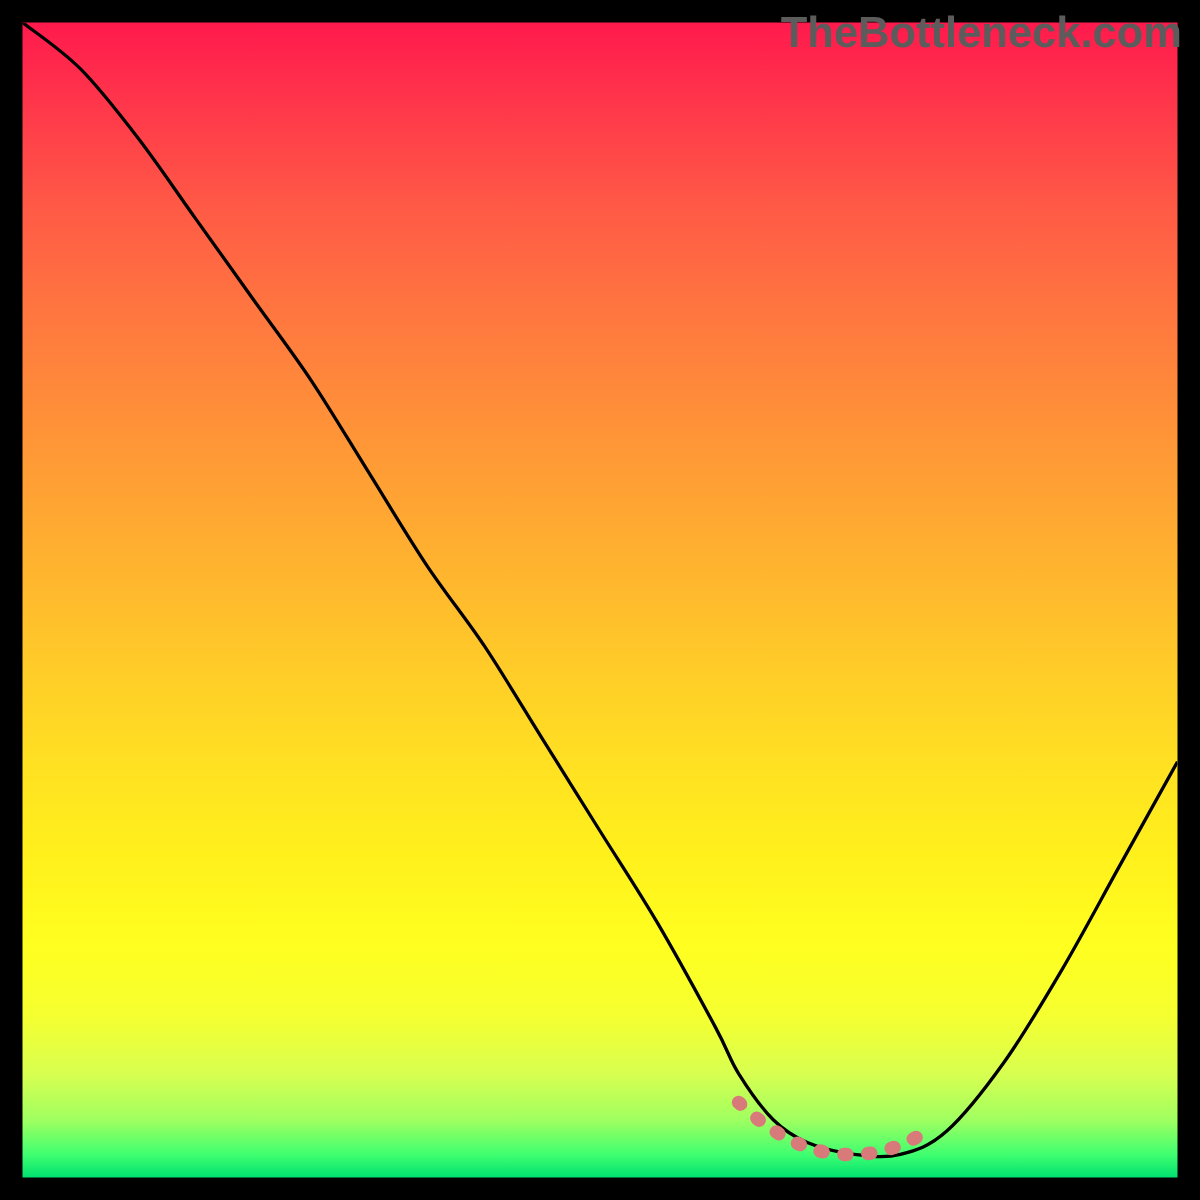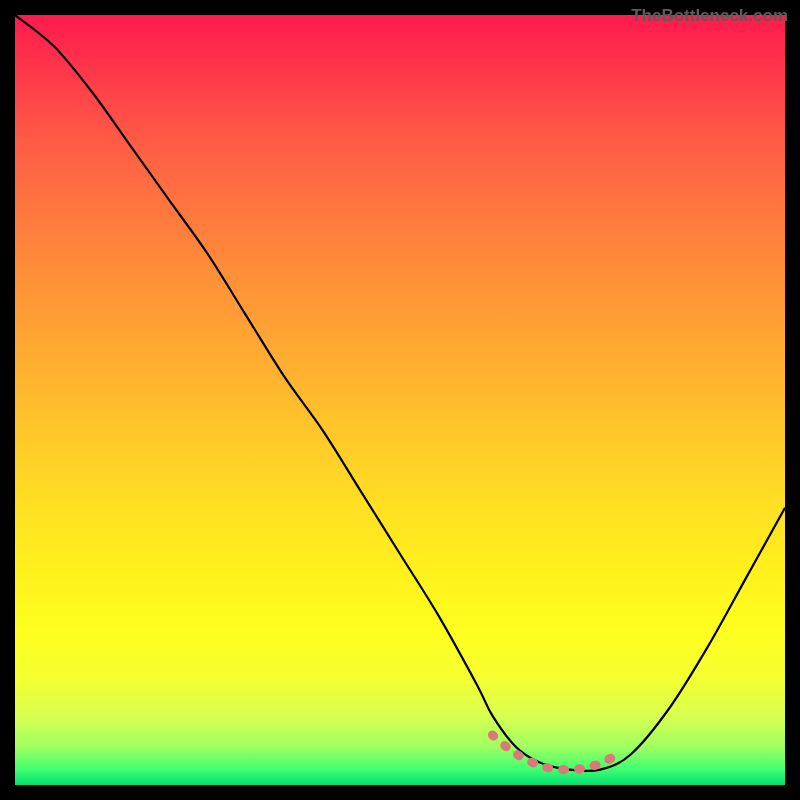--- a/index.html
+++ b/index.html
@@ -4,7 +4,7 @@
 <style>
   * { margin: 0; padding: 0; box-sizing: border-box; }
   body { width: 800px; height: 800px; background: #000; position: relative; font-family: Arial, sans-serif; }
-  .watermark { position: absolute; top: 6px; right: 12px; color: #5c5c5c; font-size: 17px; font-weight: bold; z-index: 10; }
+  .watermark { position: absolute; top: 6px; right: 12px; color: #5c5c5c; font-size: 29px; font-weight: bold; z-index: 10; }
   .plot-area { position: absolute; left: 15px; top: 15px; width: 770px; height: 770px; }
   .gradient-bg { position: absolute; inset: 0; background: linear-gradient(to bottom,
       #ff1a4d 0%,

